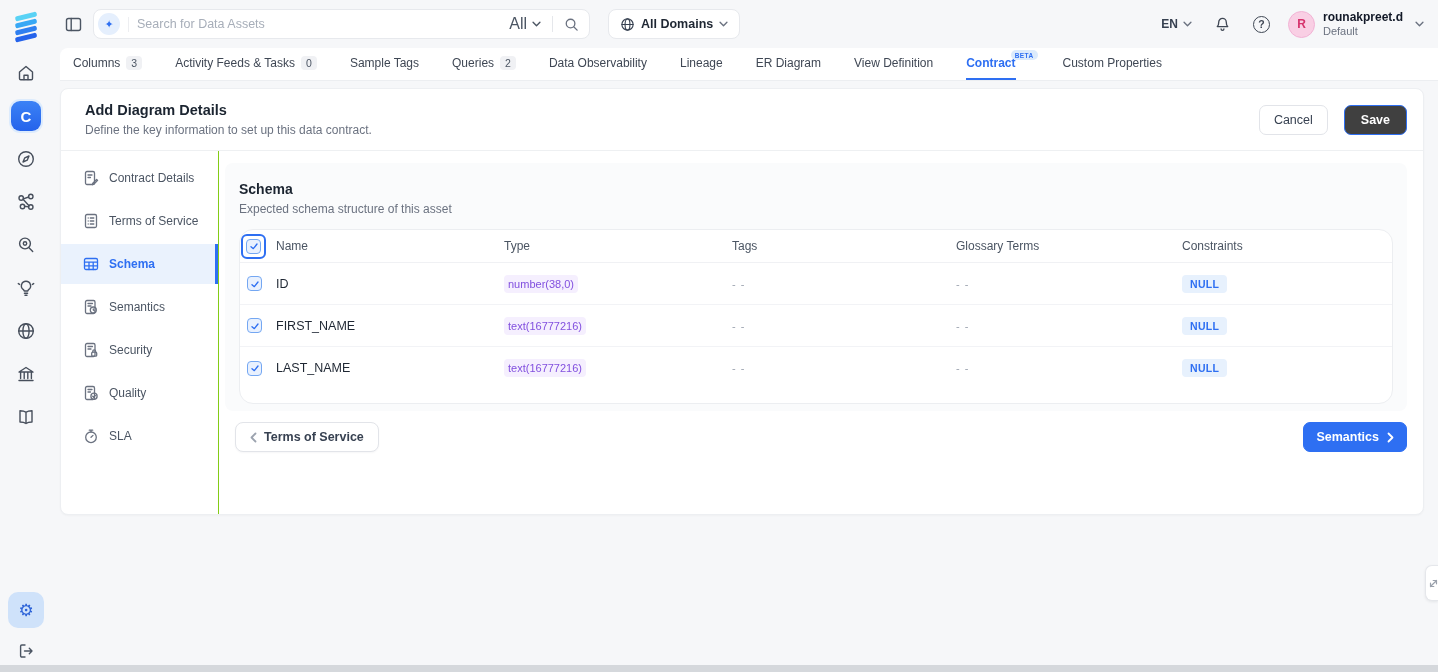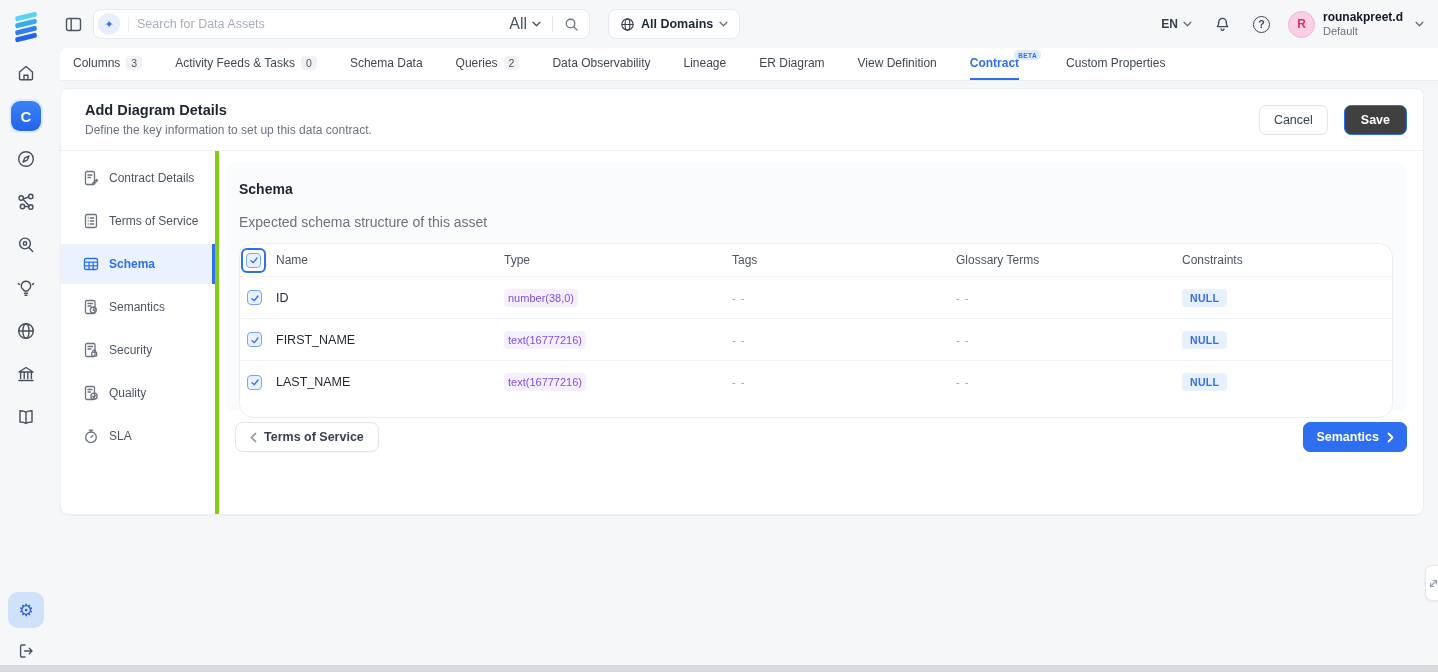--- a/index.html
+++ b/index.html
@@ -261,7 +261,7 @@
         <span class="count">0</span>
       </div>
     <div class="tab">
-        <span>Schema Data</span>
+        <span>Sample Tags</span>
       </div>
     <div class="tab">
         <span>Queries</span>

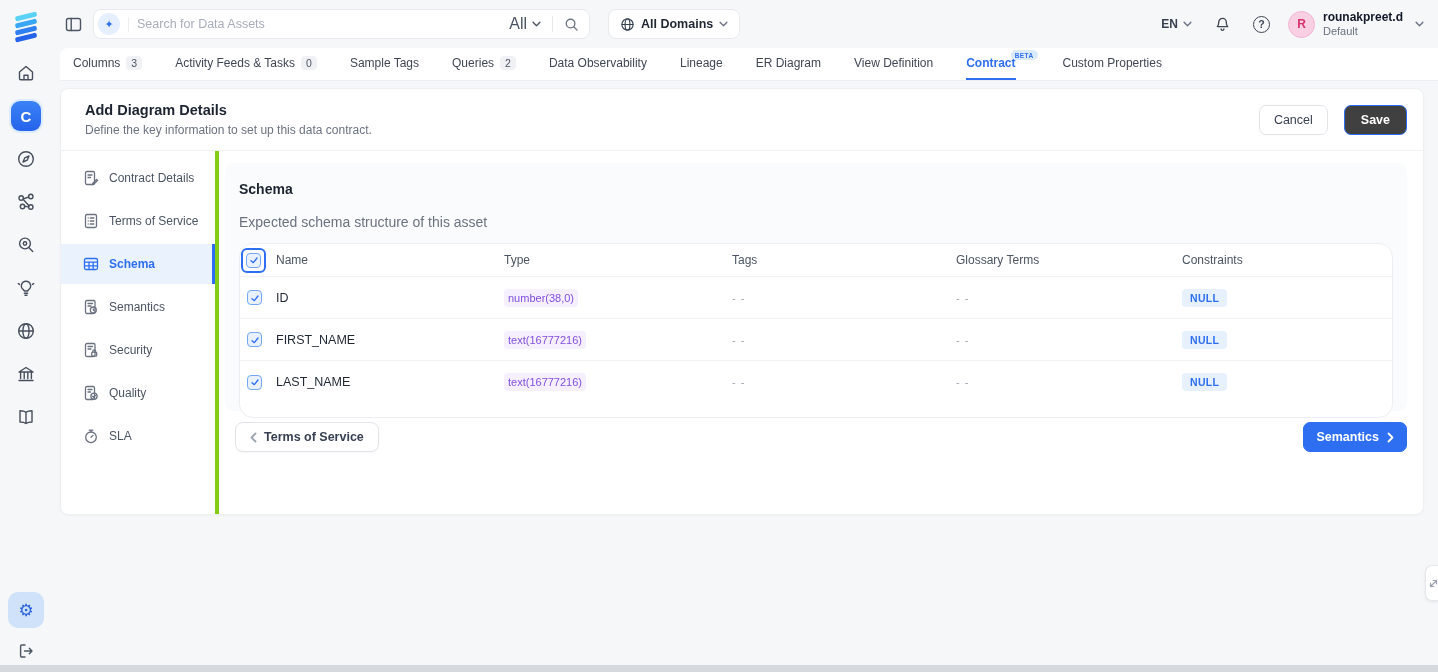--- a/index.html
+++ b/index.html
@@ -67,7 +67,7 @@
   .card-body { flex:1; display:flex; min-height:0; }
 
   
-  .stepper { width:158px; border-right:4px solid #84cc16; padding-top:7px; }
+  .stepper { width:158px; border-right:1px solid #84cc16; padding-top:7px; }
   .step { height:40px; margin-bottom:3px; display:flex; align-items:center; gap:10px; padding-left:22px; font-size:12px; color:#4b5563; cursor:pointer; }
   .step svg { width:16px; height:16px; flex:none; color:#6b7280; }
   .step.active { background:#eaf2fd; color:#2e6ff2; font-weight:700; border-right:3px solid #2e6ff2; }

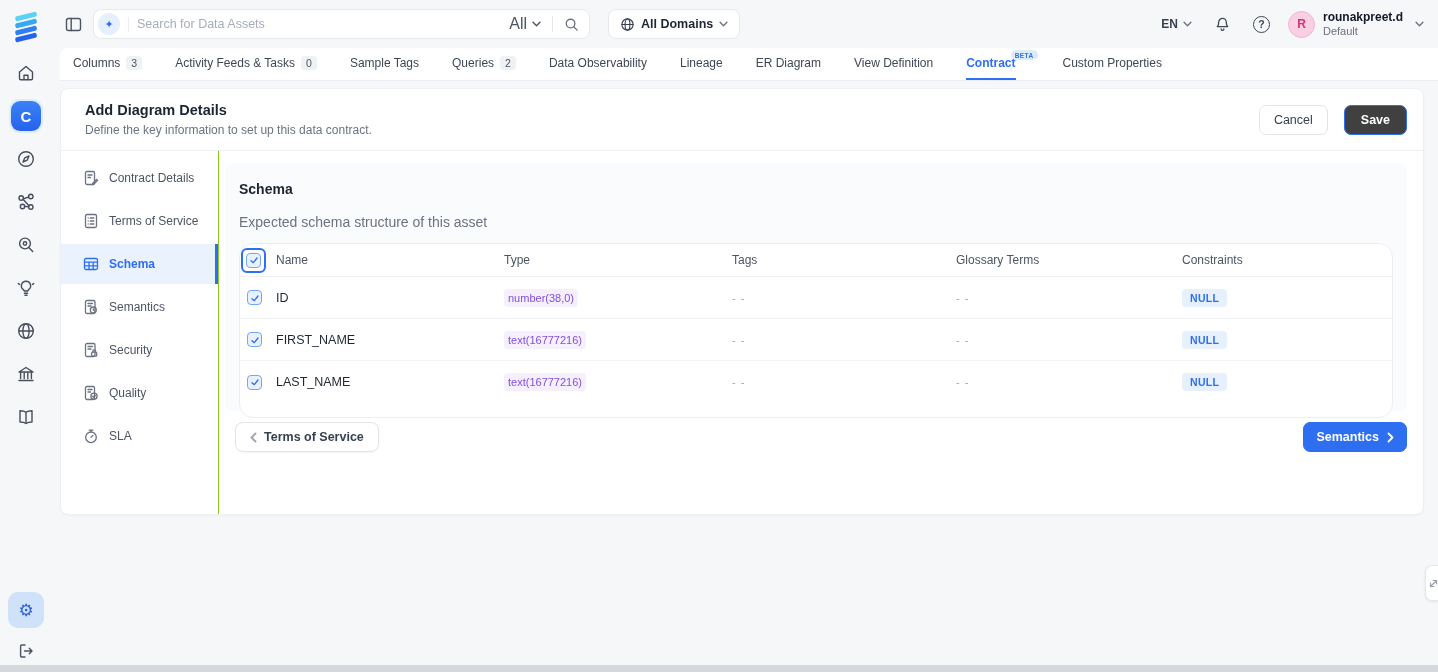--- a/index.html
+++ b/index.html
@@ -78,7 +78,7 @@
   .content { flex:1; padding:12px 16px 0 6px; display:flex; flex-direction:column; }
   .panel { background:#fafbfc; border-radius:8px; padding:18px 14px 14px; height:248px; }
   .panel-title { font-size:14px; font-weight:700; color:#1b2430; }
-  .panel-sub { font-size:14px; color:#6b7280; margin-top:17px; }
+  .panel-sub { font-size:12px; color:#6b7280; margin-top:5px; }
   .table { margin-top:13px; background:#fff; border:1px solid #eceef1; border-radius:14px; overflow:hidden; }
   .trow { display:grid; grid-template-columns:36px 228px 228px 224px 226px 1fr; align-items:center; }
   .trow.head { height:33px; border-bottom:1px solid #f0f1f4; font-size:12px; color:#4b5563; font-weight:500; }

